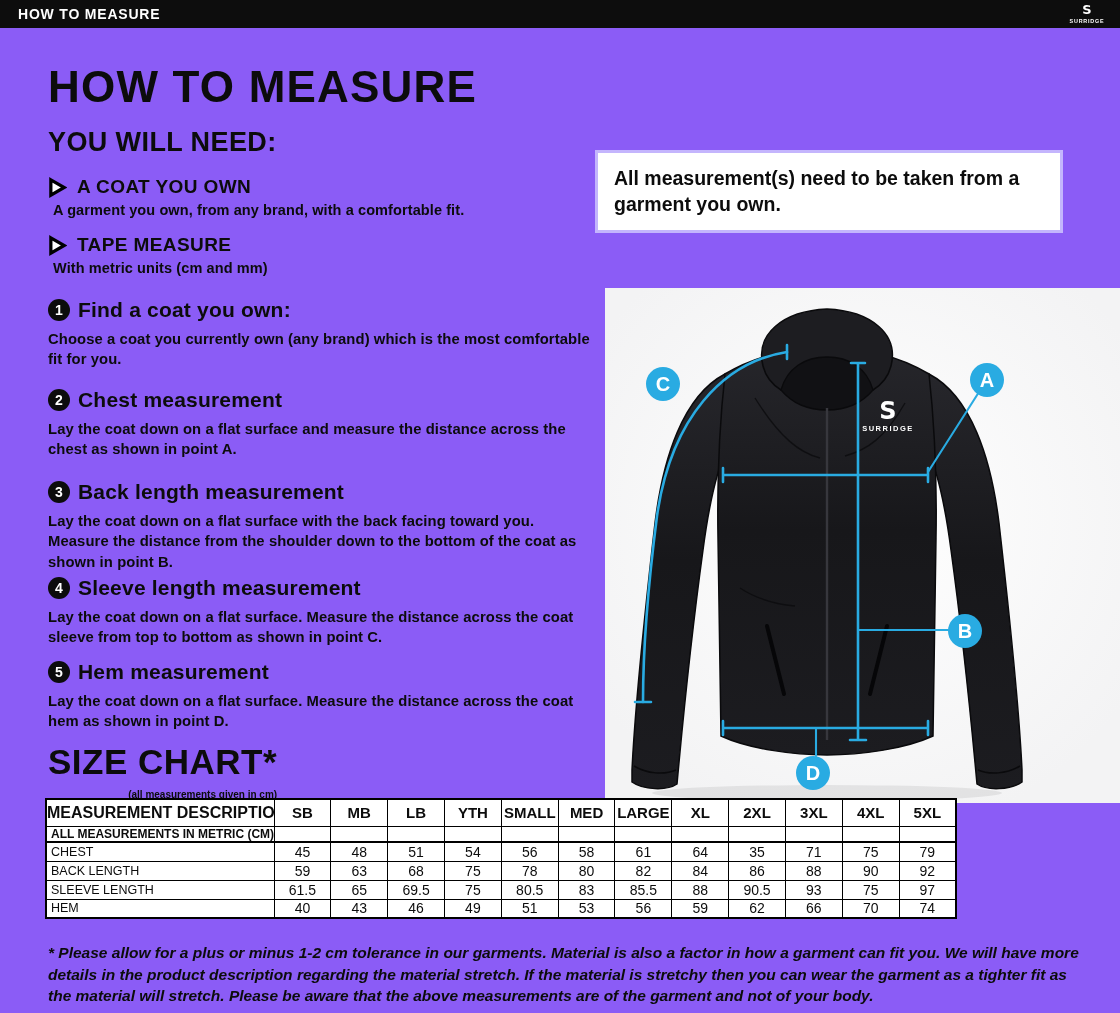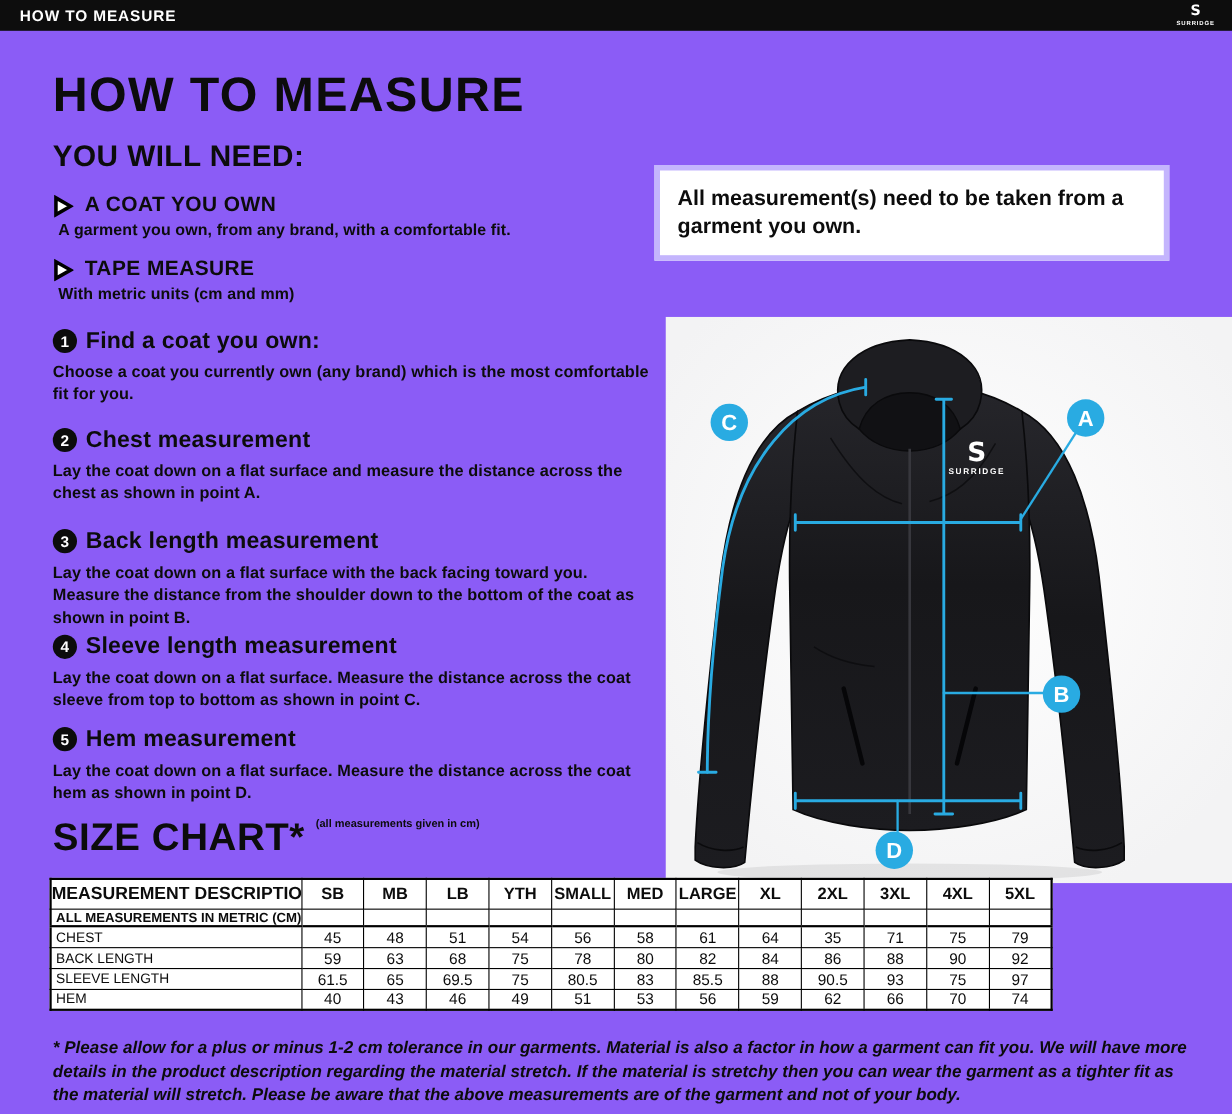--- a/index.html
+++ b/index.html
@@ -35,7 +35,7 @@
   .step-desc{font-size:14.8px;font-weight:700;line-height:1.38;letter-spacing:.1px;}
 
   
-  .notebox{position:absolute;left:595px;top:150px;width:468px;min-height:80px;border:5px solid #c4b5fd;
+  .notebox{position:absolute;left:595px;top:150px;width:468px;min-height:80px;border:3px solid #c4b5fd;
     padding:12px 16px;background:#fff;}
   .note-text{font-size:19.5px;font-weight:700;line-height:1.35;}
 

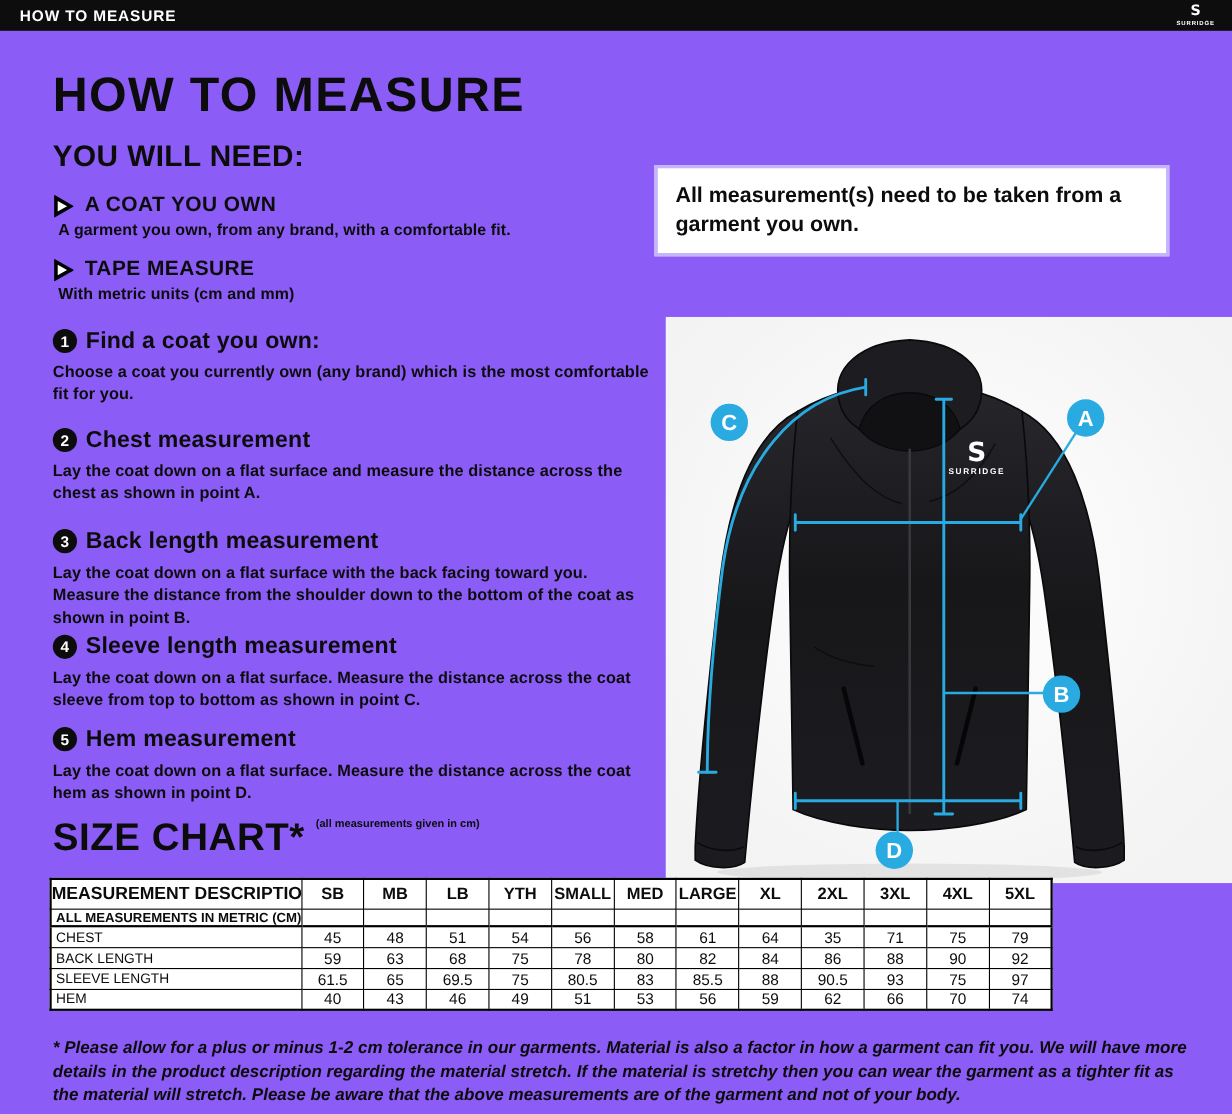--- a/index.html
+++ b/index.html
@@ -50,7 +50,7 @@
   .chest-s{fill:#fff;font-weight:900;font-size:24px;text-anchor:middle;font-family:"DejaVu Sans",sans-serif;}
 
   
-  .size-head{position:absolute;left:48px;top:744px;display:flex;align-items:flex-start;gap:10px;}
+  .size-head{position:absolute;left:48px;top:744px;display:flex;align-items:flex-end;gap:10px;flex-direction:column;}
   .size-title{font-size:35px;font-weight:900;letter-spacing:.5px;line-height:1;}
   .size-sub{font-size:10px;font-weight:700;padding-bottom:4px;}
   .tablewrap{position:absolute;left:45px;top:798px;}

